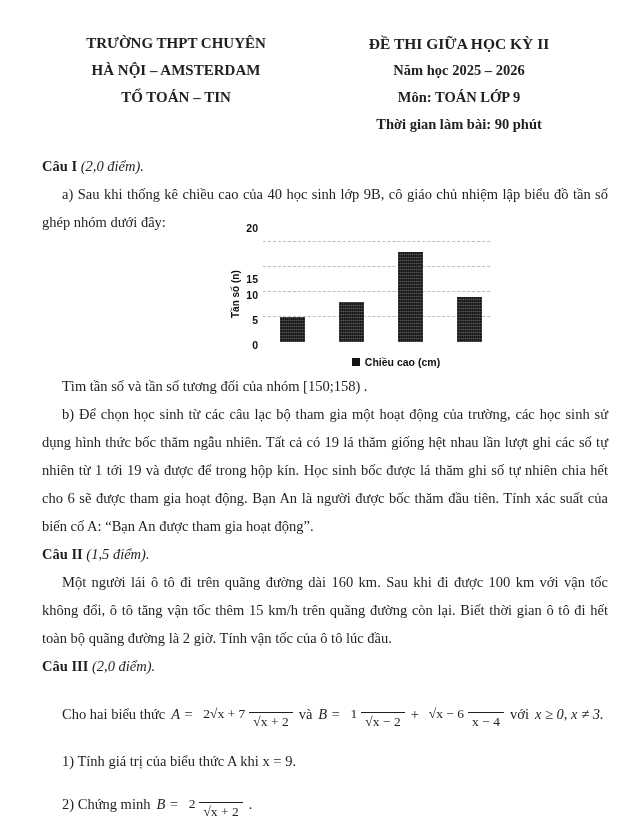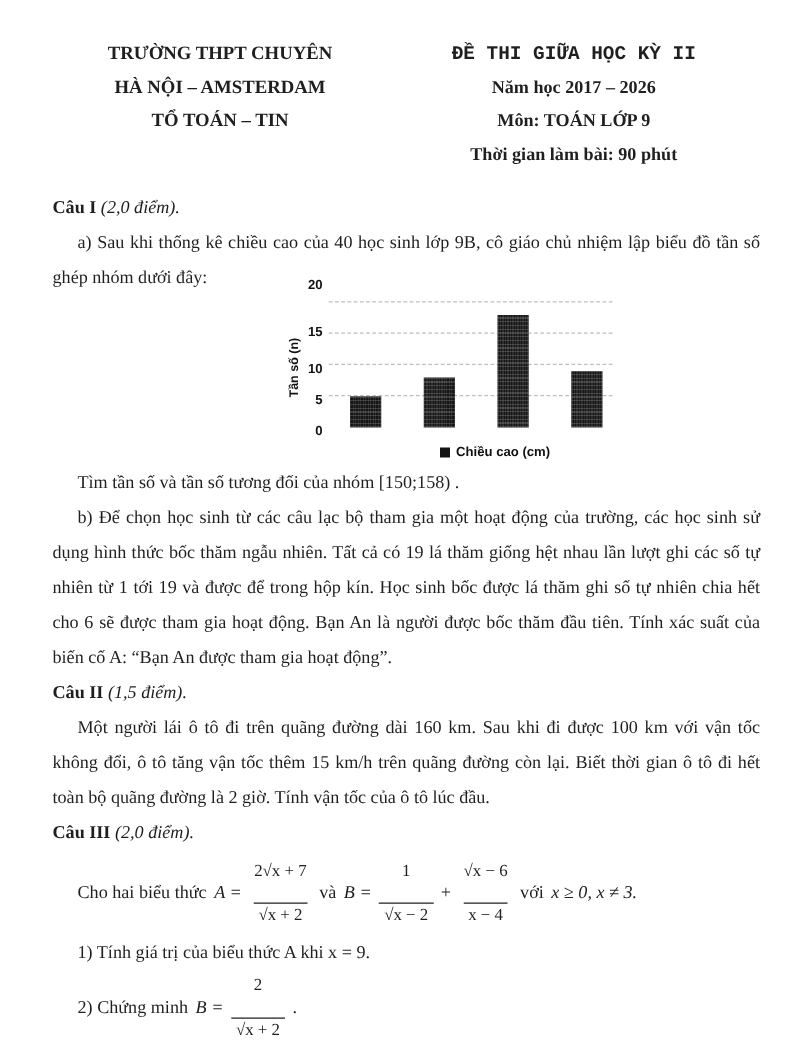--- a/index.html
+++ b/index.html
@@ -18,7 +18,7 @@
   .header { display:flex; margin-bottom:14px; }
   .h-left { width:268px; text-align:center; font-weight:bold; line-height:27px; font-size:15px; }
   .h-right { flex:1; text-align:center; font-weight:bold; line-height:27px; font-size:14.5px; }
-  .h-right .big { font-size:15.5px;font-family:Liberation Mono, monospace; }
+  .h-right .big { font-size:15.5px; }
   
   .cau { line-height:28px; }
   .cau .t { font-weight:bold; }

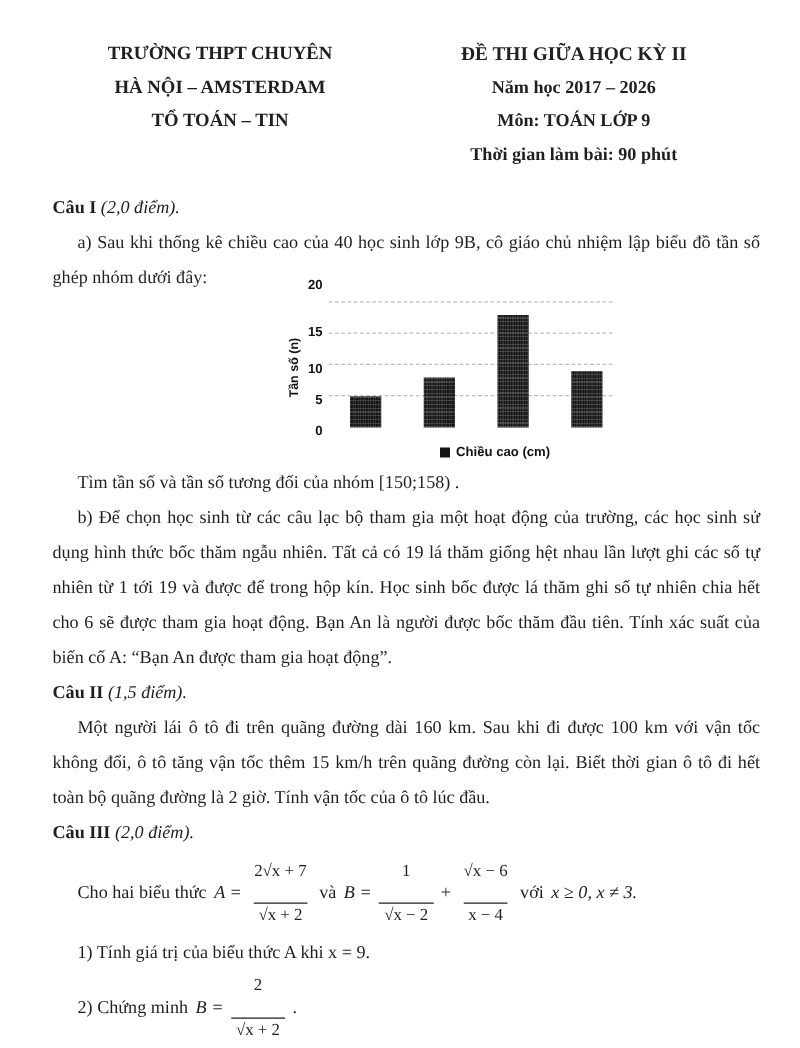--- a/index.html
+++ b/index.html
@@ -77,7 +77,7 @@
     </div>
     <div class="h-right">
       <div class="big">ĐỀ THI GIỮA HỌC KỲ II</div>
-      <div>Năm học 2017 – 2026</div>
+      <div>Năm học 2025 – 2026</div>
       <div>Môn: TOÁN LỚP 9</div>
       <div>Thời gian làm bài: 90 phút</div>
     </div>

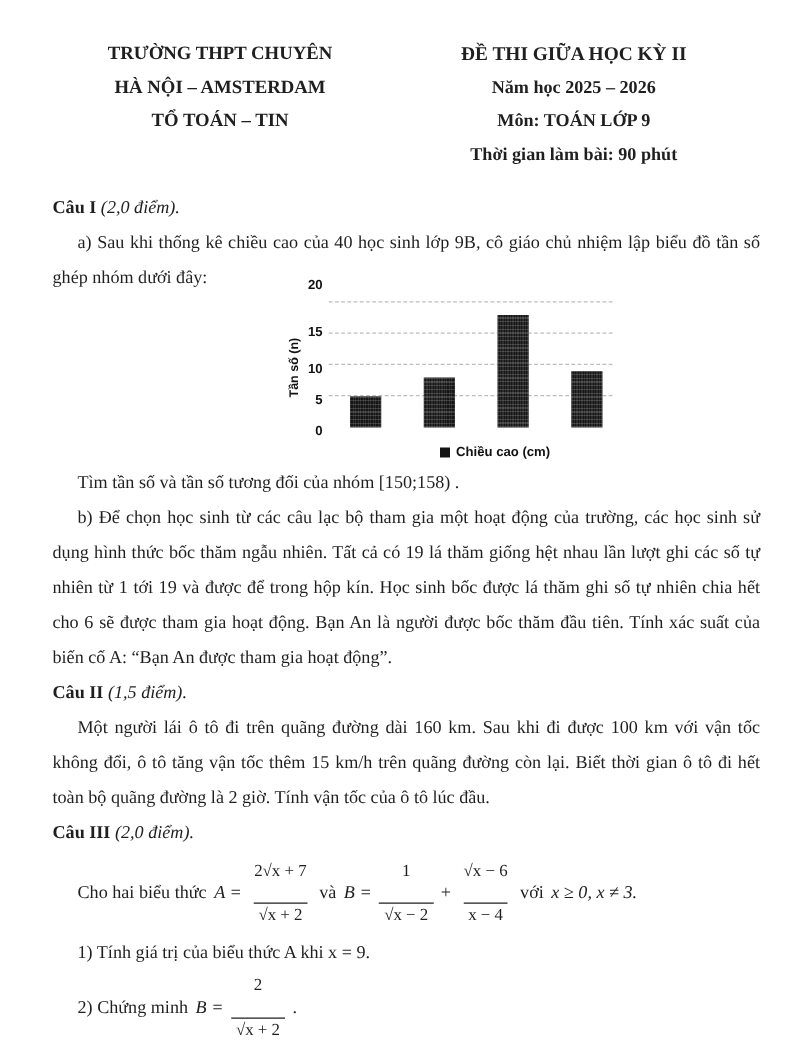--- a/index.html
+++ b/index.html
@@ -96,7 +96,7 @@
           <div class="ytick" style="bottom: -5px;">0</div>
           <div class="ytick" style="bottom: 20px;">5</div>
           <div class="ytick" style="bottom: 45px;">10</div>
-          <div class="ytick" style="bottom: 74px;">15</div>
+          <div class="ytick" style="bottom: 61px;">15</div>
           <div class="ytick" style="bottom: 112px;">20</div>
         </div>
       <div class="plotwrap">

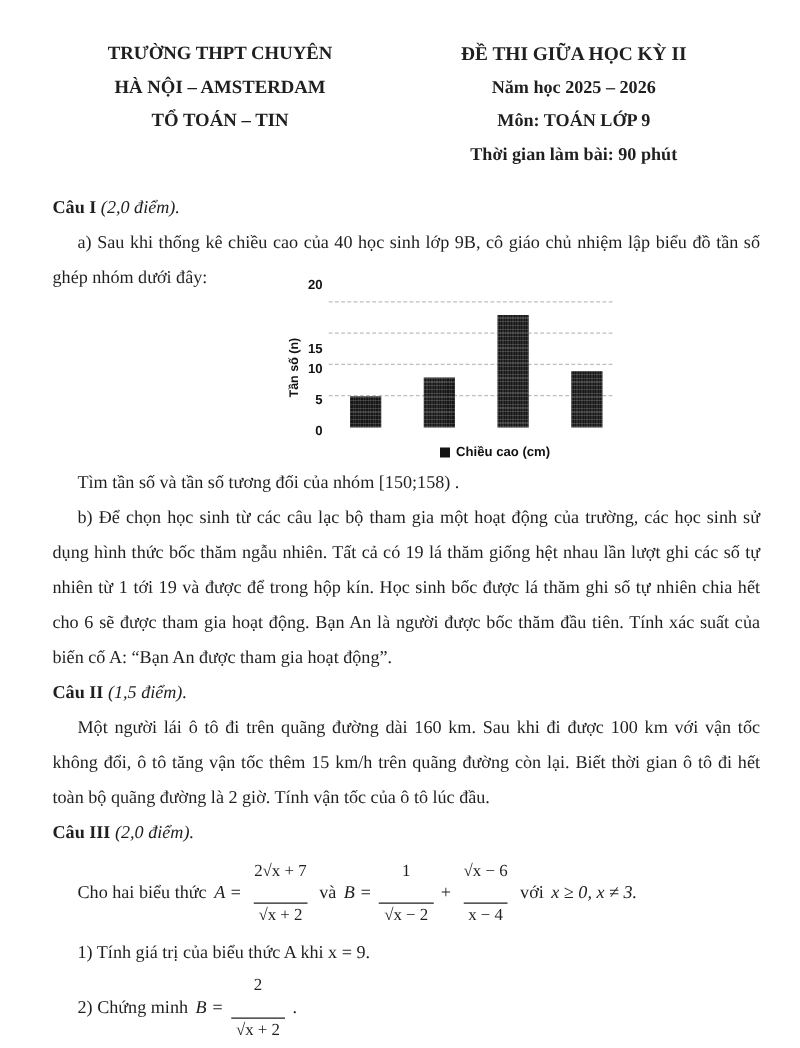--- a/index.html
+++ b/index.html
@@ -56,7 +56,7 @@
   .mathline { display:flex; align-items:center; flex-wrap:nowrap;
     padding-left:20px; margin:8px 0 6px 0; min-height:52px; gap:6px; }
   .mvar { font-style:italic; }
-  .frac { display:inline-flex; flex-direction:column; align-items:center;
+  .frac { display:inline-flex; flex-direction:row; align-items:center;
     font-size:13.5px; line-height:1.35; vertical-align:middle;text-align:right; }
   .frac .num { padding:0 4px; }
   .frac .den { border-top:1.4px solid #1f1f1f; padding:0 4px;margin-top:16px; }

